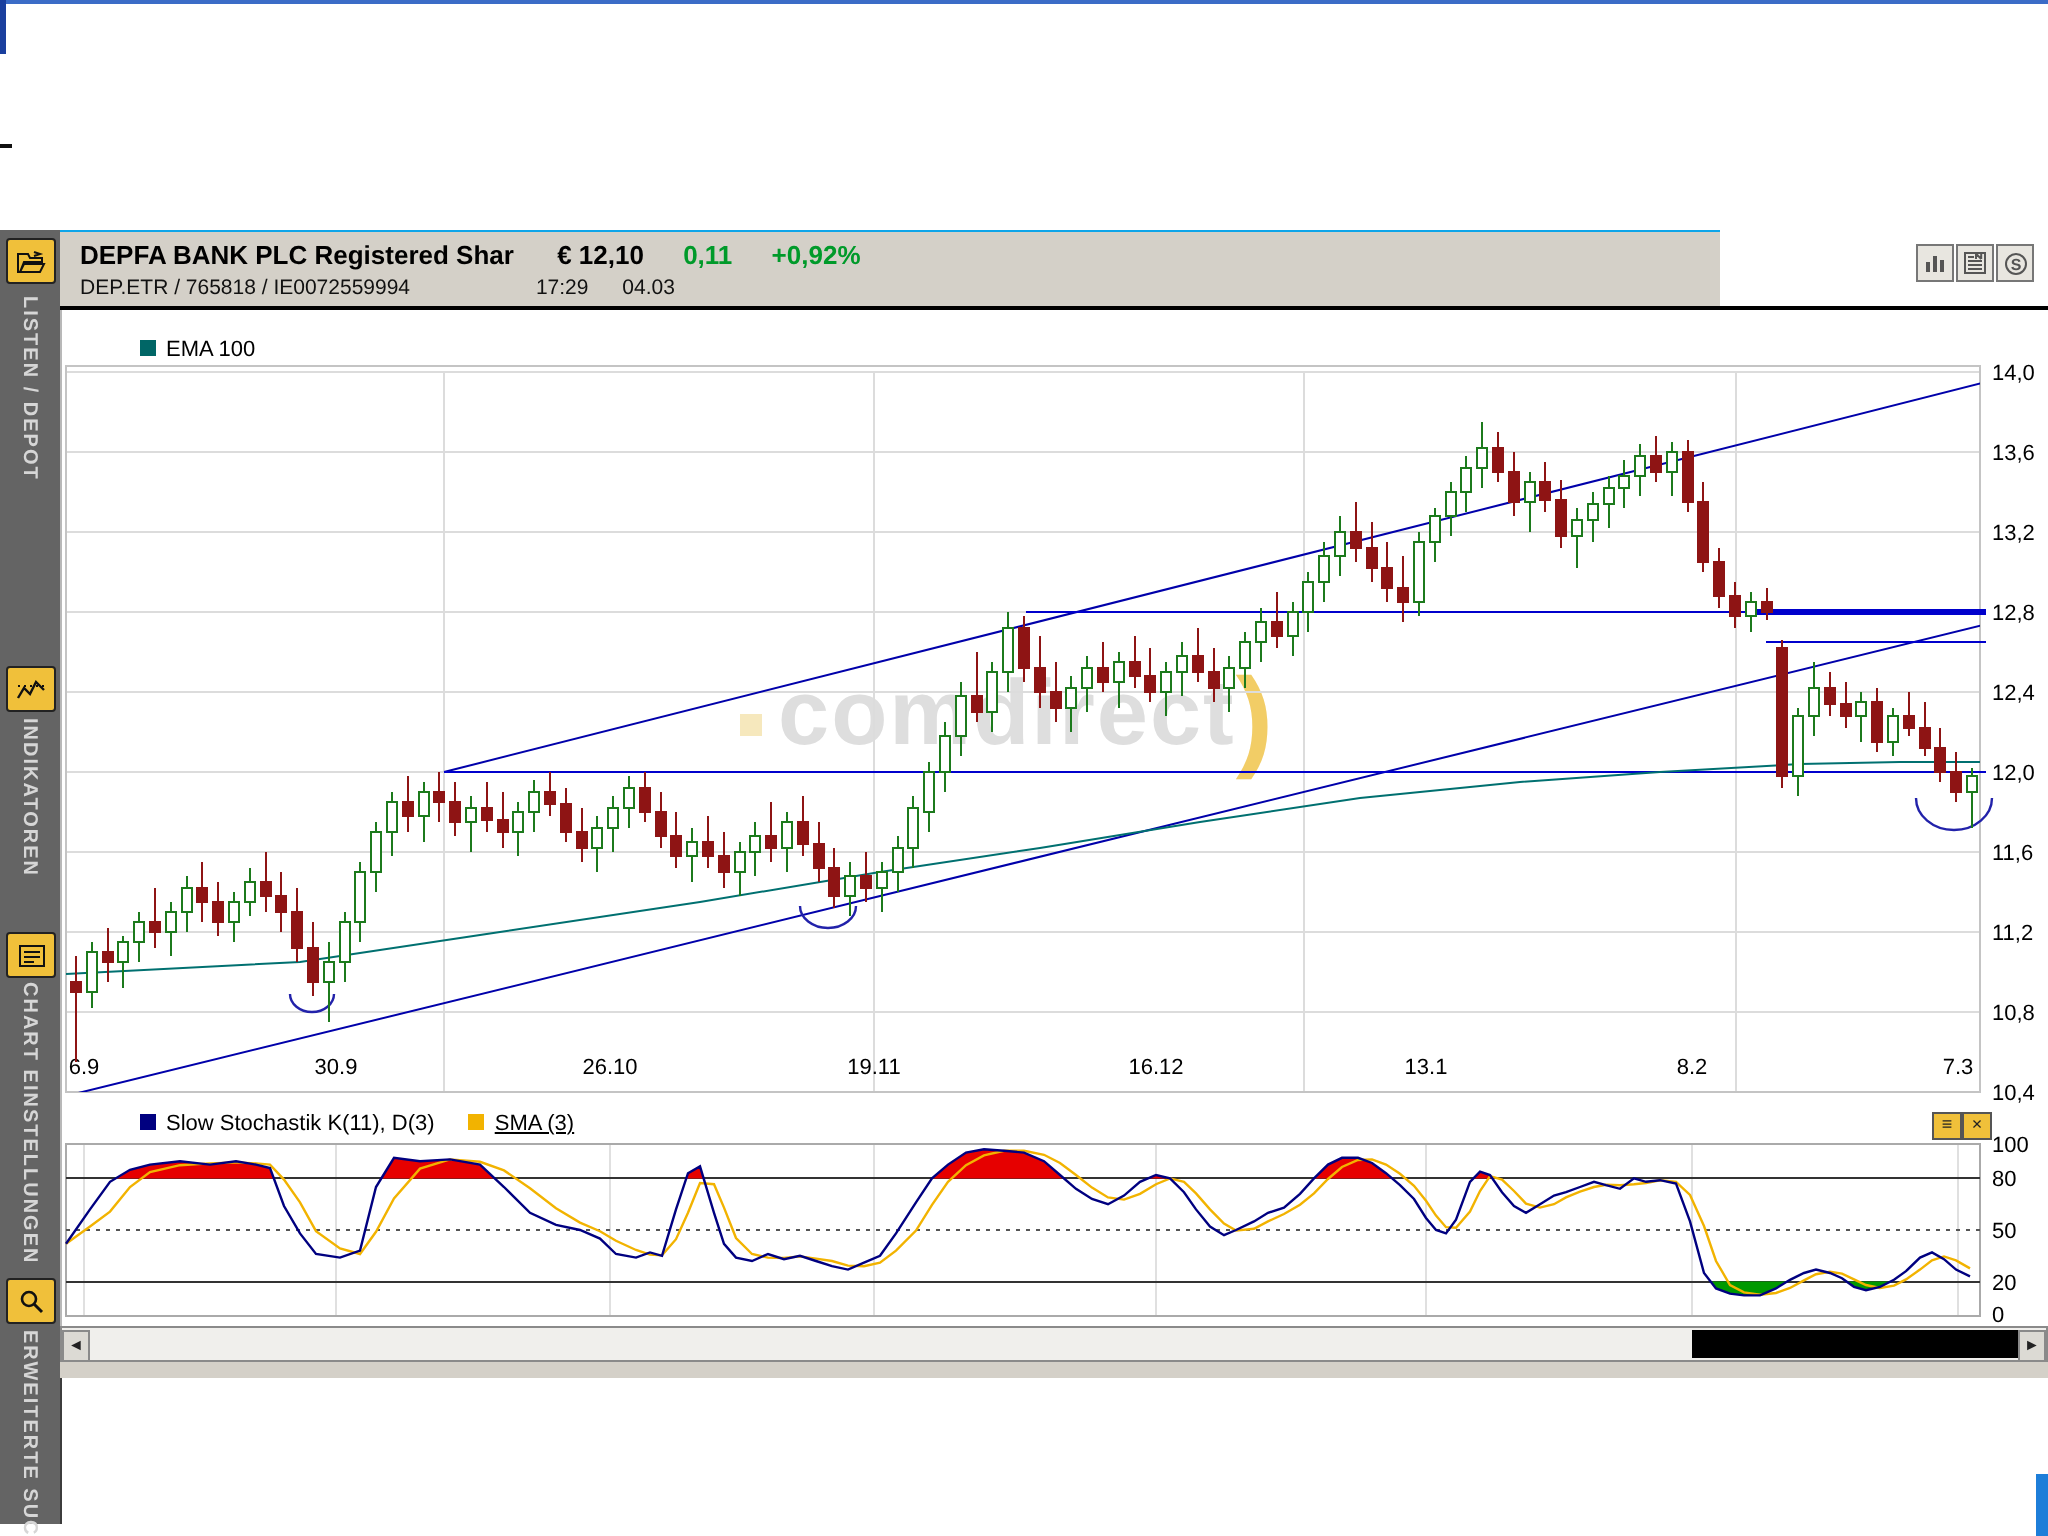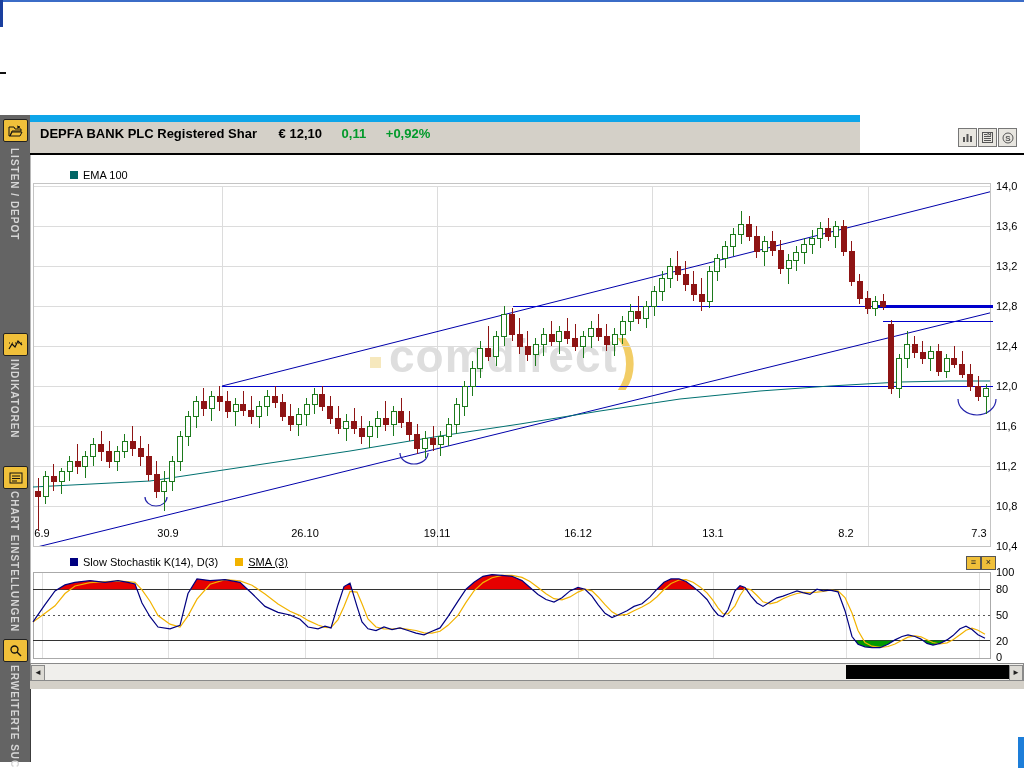--- a/index.html
+++ b/index.html
@@ -11,7 +11,7 @@
   #top-tick{left:0;top:0;width:3px;height:27px;background:#1a3f9e;}
   #top-dash{left:0;top:72px;width:6px;height:2px;background:#111;}
   
-  #win-header{left:30px;top:115px;width:830px;height:39px;background:#d4d0c8;border-top:7px solid #0ea5e9;}
+  #win-header{left:30px;top:115px;width:830px;height:39px;background:#d4d0c8;border-top:1px solid #0ea5e9;}
   #title-row{position:absolute;left:10px;top:4px;font-size:13px;font-weight:bold;color:#000;white-space:nowrap;}
   #title-row .price{margin-left:18px;}
   #title-row .chg{color:#009a2a;margin-left:16px;}

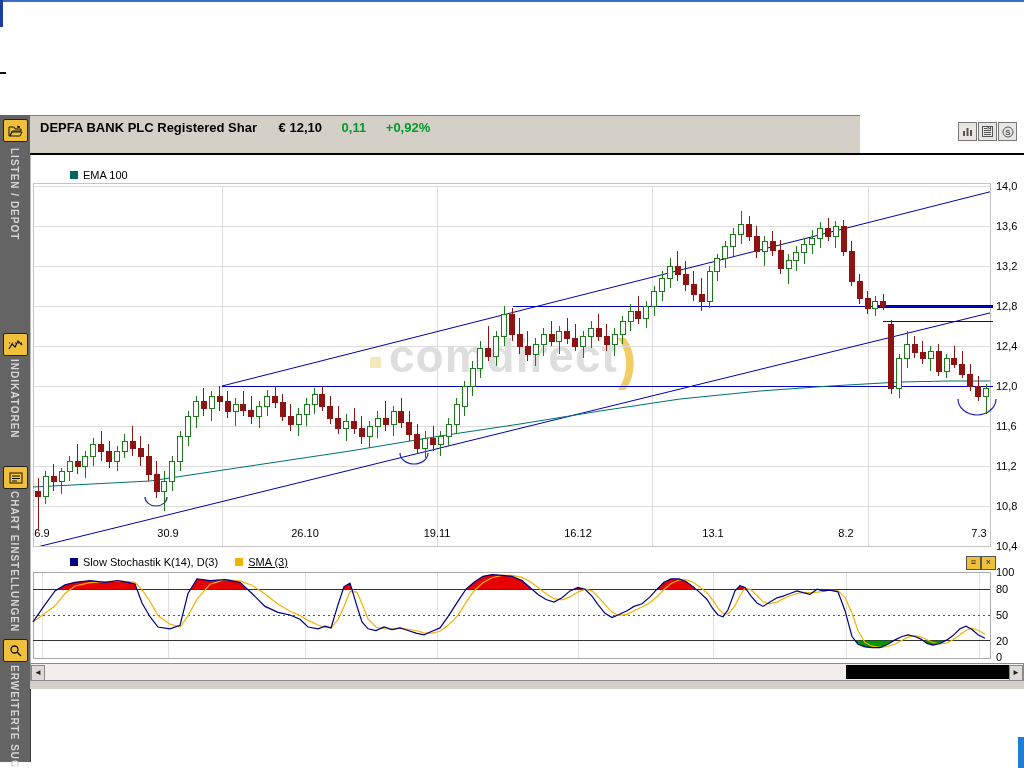--- a/index.html
+++ b/index.html
@@ -98,6 +98,11 @@
     <span class="chg">0,11</span>
     <span class="pct">+0,92%</span>
   </div>
+  <div id="sub-row">
+    <span>DEP.ETR  /  765818  /  IE0072559994</span>
+    <span class="tm">17:29</span>
+    <span style="margin-left:14px">04.03</span>
+  </div>
   <div class="hbtn" style="left:928px">
     <svg width="11" height="11" viewBox="0 0 11 11">
         <rect x="1" y="5" width="2" height="5" fill="#555"></rect>

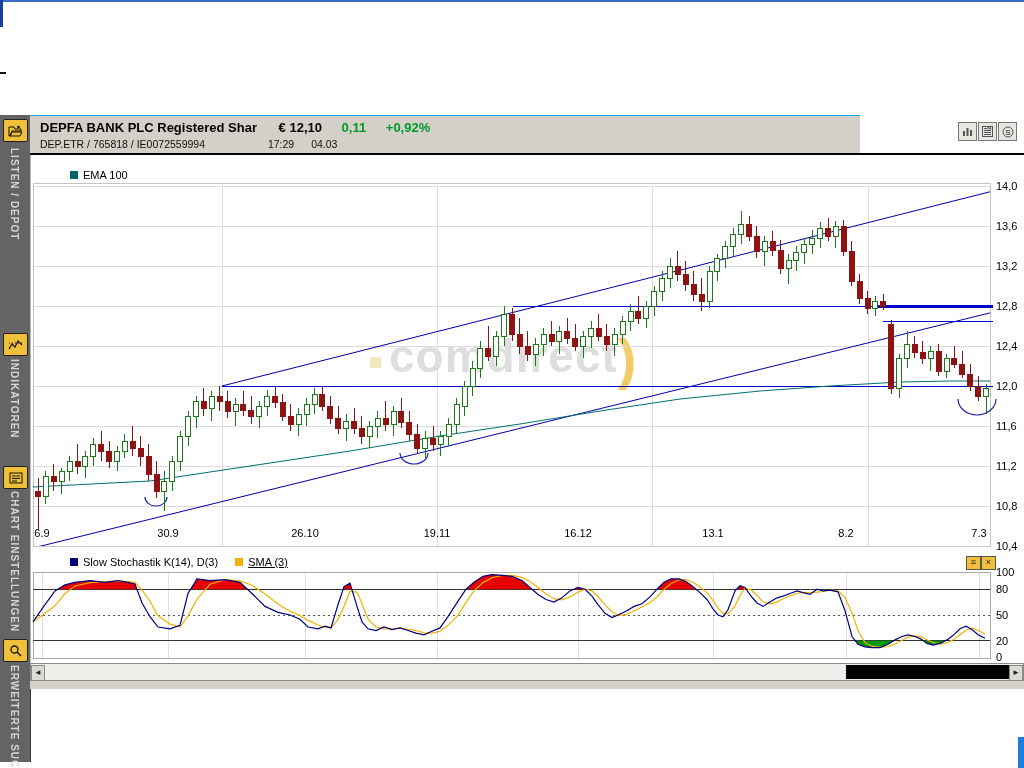--- a/index.html
+++ b/index.html
@@ -719,7 +719,7 @@
 </div>
 
 <div class="abs" id="stoch-legend">
-  <span class="swn" style="background:#000080"></span><span>Slow Stochastik K(14), D(3)</span>
+  <span class="swn" style="background:#000080"></span><span>Slow Stochastik K(11), D(3)</span>
   <span class="g2"><span class="swn" style="background:#f2b300"></span><span>SMA (3)</span></span>
 </div>
 <div class="ybtn" style="left:966px">≡</div>

